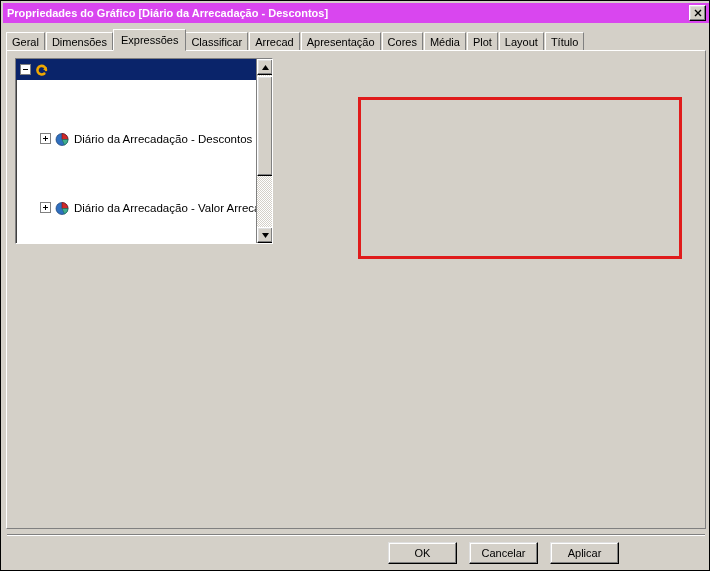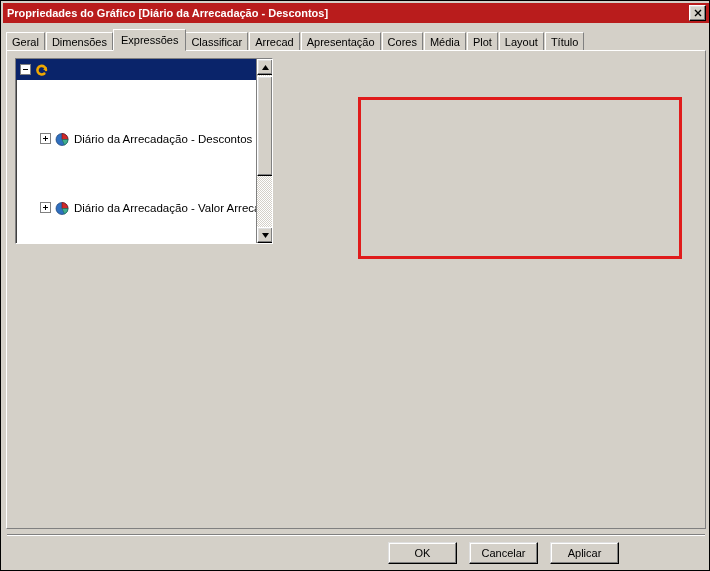--- a/index.html
+++ b/index.html
@@ -23,7 +23,7 @@
   .titlebar {
     position: absolute; left: 2px; top: 2px;
     width: 706px; height: 20px;
-    background: #b91c1c;
+    background: #d946ef;
     display: flex; align-items: center;
     padding: 0 3px 0 4px;
   }

